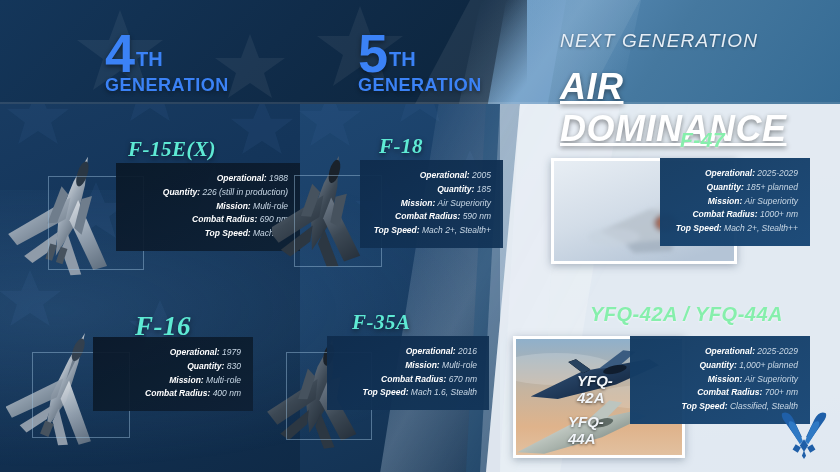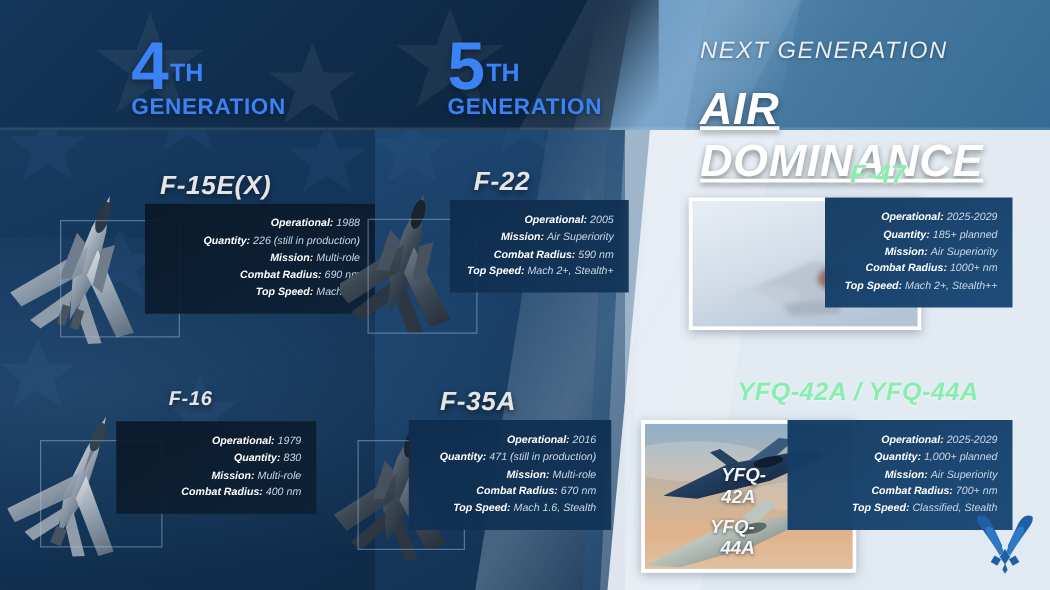--- a/index.html
+++ b/index.html
@@ -59,7 +59,7 @@
   .title{position:absolute;font-style:italic;font-weight:700;letter-spacing:.5px;
      white-space:nowrap;user-select:none;}
   .title.lightbg{color:#86efac;text-shadow:0 1px 2px rgba(255,255,255,.6);}
-  .title.darkbg{color:#e5e5e5;text-shadow:0 2px 5px rgba(0,0,0,.55);}
+  .title.darkbg{color:#5eead4;text-shadow:0 2px 5px rgba(0,0,0,.55);font-family:Liberation Serif, serif;}
 
   .spec{position:absolute;padding:9px 12px 10px 12px;}
   .spec.dark{background:linear-gradient(150deg,rgba(10,24,40,.93),rgba(14,32,52,.93));}

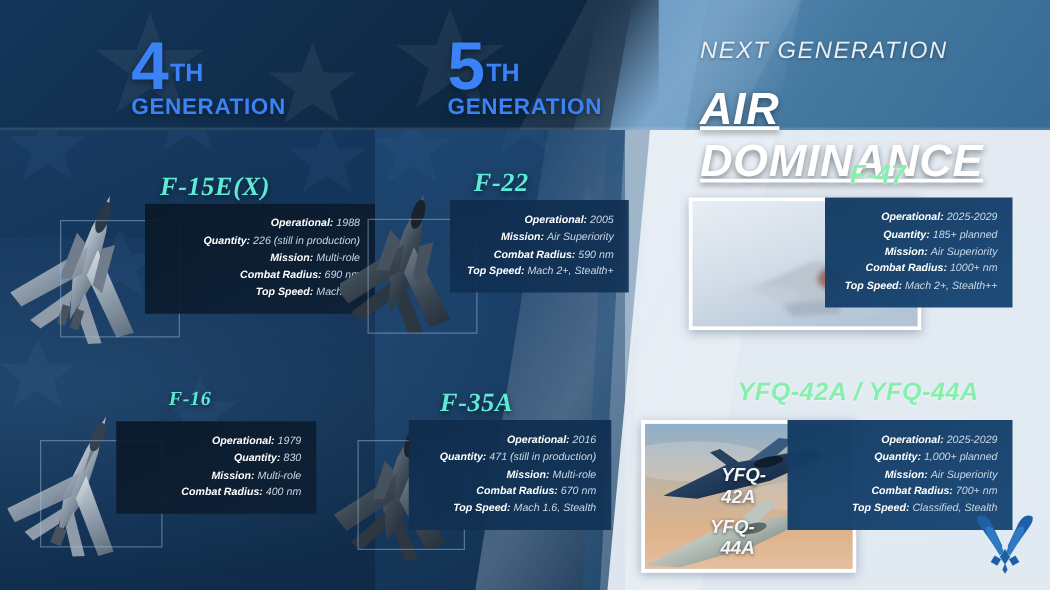--- a/index.html
+++ b/index.html
@@ -241,7 +241,7 @@
     </svg>
     <div class="frameline" style="left:294px;top:175px;width:88px;height:92px;"></div>
 
-    <div class="title darkbg" style="left:379px;top:134px;font-size:21px;">F-22</div>
+    <div class="title darkbg" style="left:379px;top:134px;font-size:21px;">F-18</div>
 
     <div class="spec mid" style="left:360px;top:160px;width:143px;">
       <div class="row"><b>Operational:</b> <span>2005</span></div>

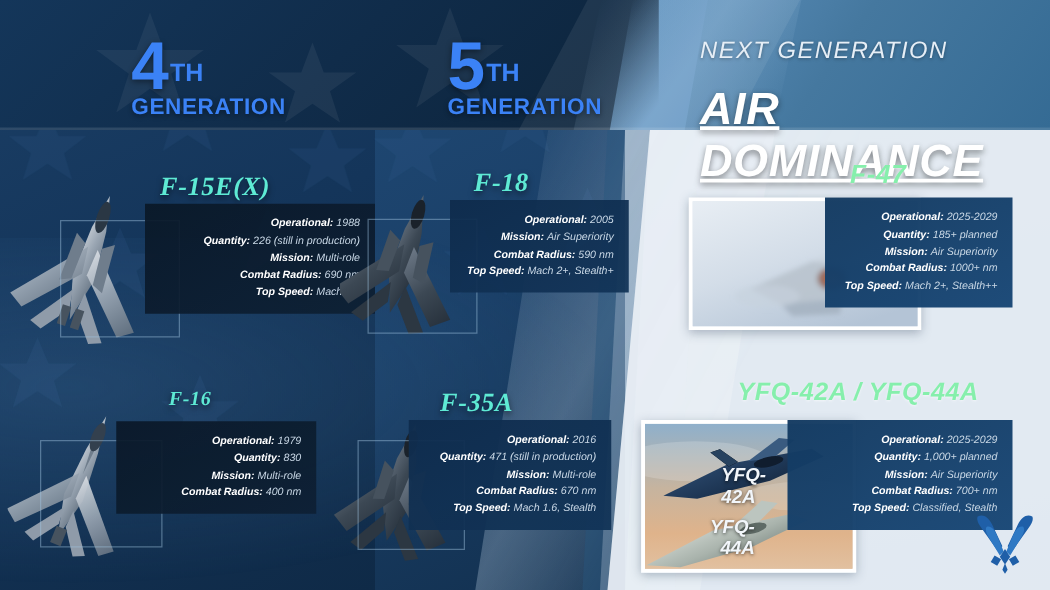--- a/index.html
+++ b/index.html
@@ -245,6 +245,7 @@
 
     <div class="spec mid" style="left:360px;top:160px;width:143px;">
       <div class="row"><b>Operational:</b> <span>2005</span></div>
+      <div class="row"><b>Quantity:</b> <span>185</span></div>
       <div class="row"><b>Mission:</b> <span>Air Superiority</span></div>
       <div class="row"><b>Combat Radius:</b> <span>590 nm</span></div>
       <div class="row"><b>Top Speed:</b> <span>Mach 2+, Stealth+</span></div>

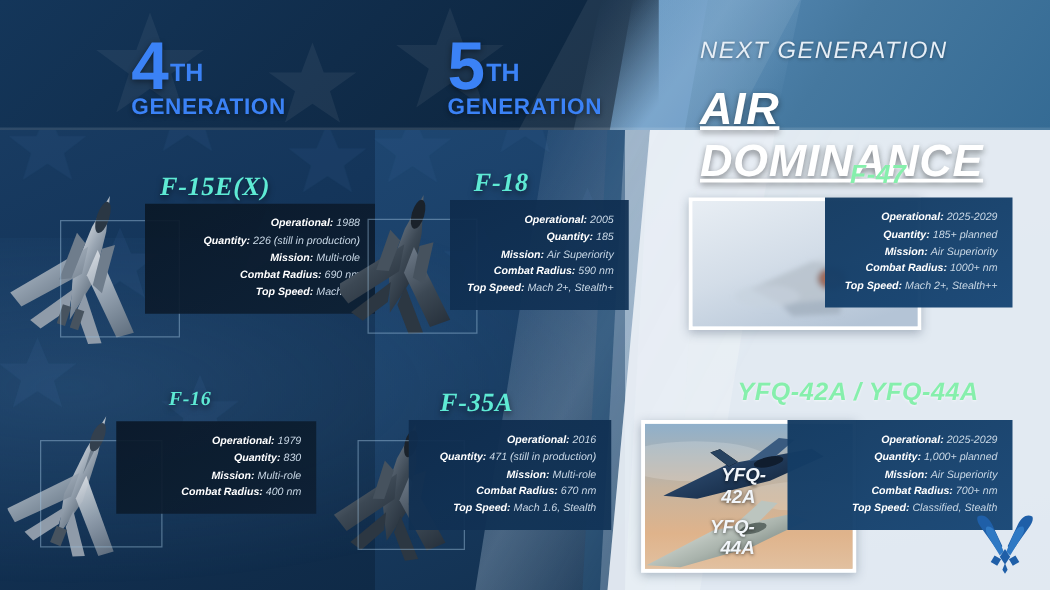--- a/index.html
+++ b/index.html
@@ -209,7 +209,7 @@
     </svg>
     <div class="frameline" style="left:32px;top:352px;width:98px;height:86px;"></div>
 
-    <div class="title darkbg" style="left:135px;top:311px;font-size:16px;">F-16</div>
+    <div class="title darkbg" style="left:135px;top:311px;font-size:27px;">F-16</div>
 
     <div class="spec dark" style="left:93px;top:337px;width:160px;">
       <div class="row"><b>Operational:</b> <span>1979</span></div>

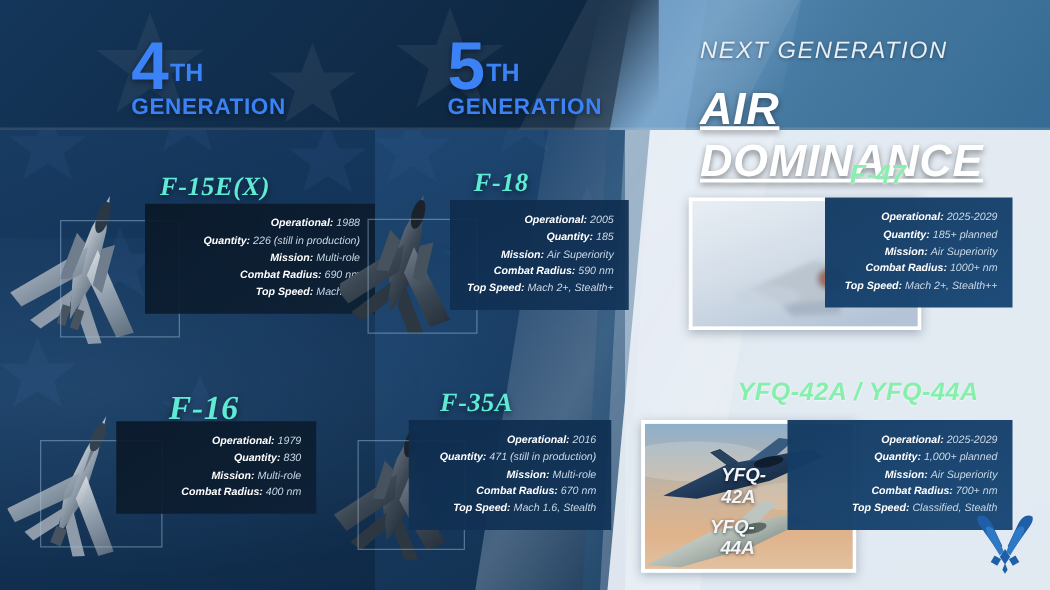--- a/index.html
+++ b/index.html
@@ -271,7 +271,6 @@
 
     <div class="spec mid" style="left:327px;top:336px;width:162px;">
       <div class="row"><b>Operational:</b> <span>2016</span></div>
-      <div class="row"><b>Quantity:</b> <span>471 (still in production)</span></div>
       <div class="row"><b>Mission:</b> <span>Multi-role</span></div>
       <div class="row"><b>Combat Radius:</b> <span>670 nm</span></div>
       <div class="row"><b>Top Speed:</b> <span>Mach 1.6, Stealth</span></div>

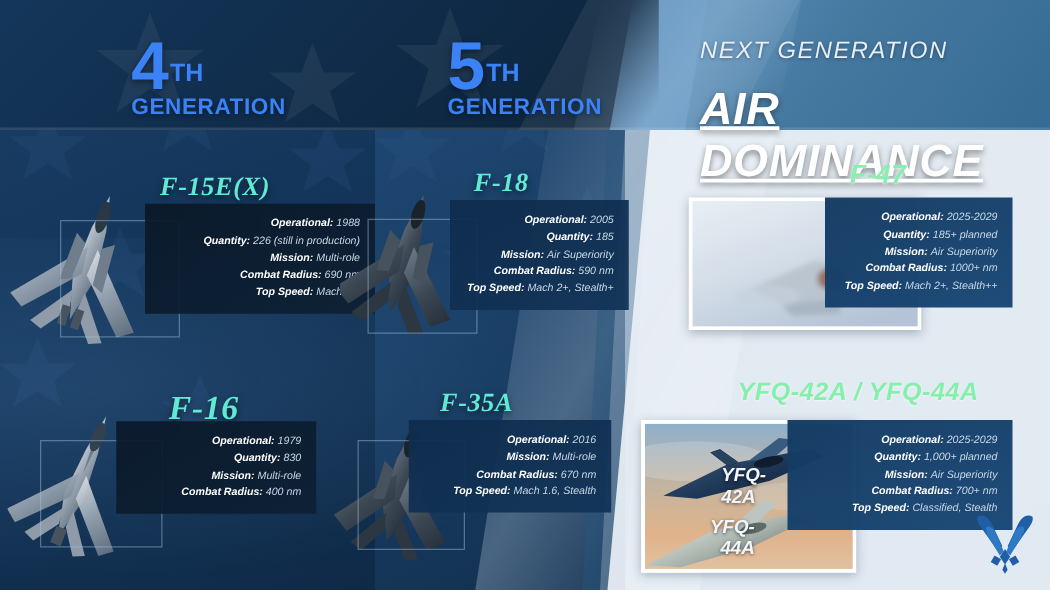--- a/index.html
+++ b/index.html
@@ -358,7 +358,7 @@
       </svg>
     </div>
     <div class="plabel" style="left:577px;top:372px;">YFQ-42A</div>
-    <div class="plabel" style="left:568px;top:413px;text-align:right;">YFQ-44A</div>
+    <div class="plabel" style="left:568px;top:413px;">YFQ-44A</div>
 
     <div class="title lightbg" style="left:590px;top:303px;font-size:20px;">YFQ-42A / YFQ-44A</div>
 

